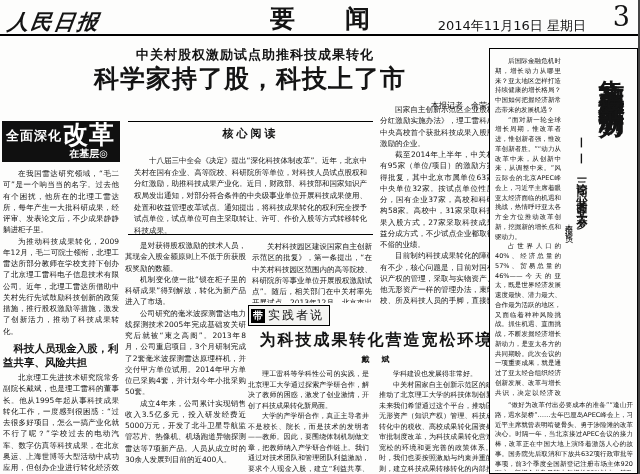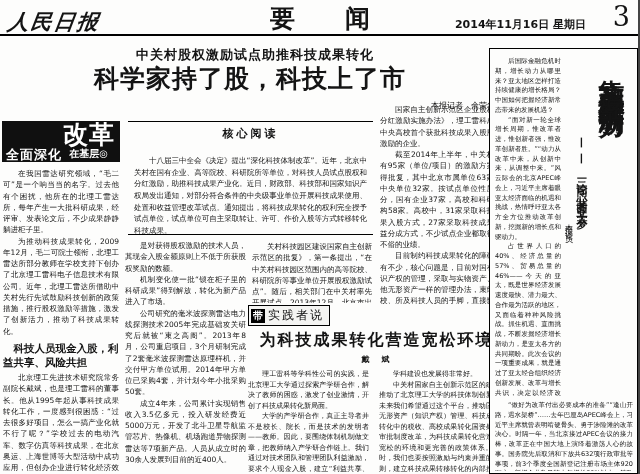--- a/index.html
+++ b/index.html
@@ -16,7 +16,7 @@
     font-size:21px; font-weight:bold; font-style:italic; transform:skewX(-8deg); letter-spacing:2px; }
   #section-title { position:absolute; left:50%; top:2px; transform:translateX(-50%);
     font-size:25px; font-weight:900; white-space:nowrap;text-align:right; }
-  #hdr-date { position:absolute; right:54px; top:17px; font-size:11px; font-weight:bold;margin-left:35px; }
+  #hdr-date { position:absolute; right:54px; top:17px; font-size:13px; font-weight:normal;margin-left:35px; }
   #page-num { position:absolute; right:10px; top:1px; font-size:27px; font-family:"DejaVu Serif", serif; }
   
   #kicker { position:absolute; left:30px; top:46px; width:450px; text-align:center;

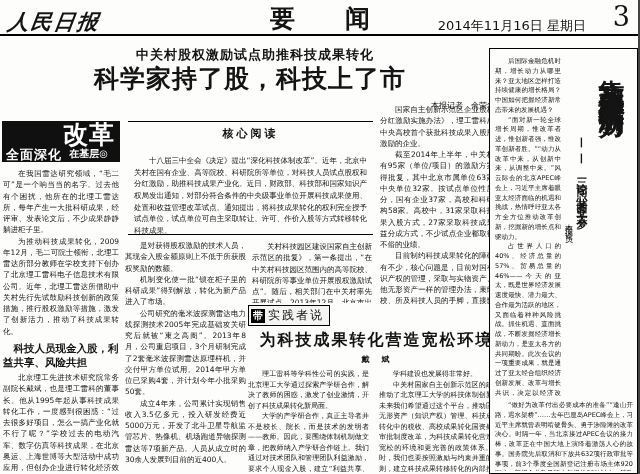--- a/index.html
+++ b/index.html
@@ -31,7 +31,7 @@
   #core-body { font-size:7.5px; line-height:1.55; text-align:justify; text-indent:2em; }
   
   #reform-logo { position:absolute; left:2px; top:121px; width:118px; height:41px; background:#101010; color:#fff; }
-  .rl-1 { position:absolute; left:4px; top:6px; font-size:13px; font-weight:bold; letter-spacing:1px;margin-top:19px; }
+  .rl-1 { position:absolute; left:4px; top:6px; font-size:13px; font-weight:bold; letter-spacing:1px; }
   .rl-2 { position:absolute; right:5px; top:-3px; font-size:25px; font-weight:900; letter-spacing:1px; }
   .rl-3 { position:absolute; right:12px; bottom:1px; font-size:10px; font-weight:bold; }
   

